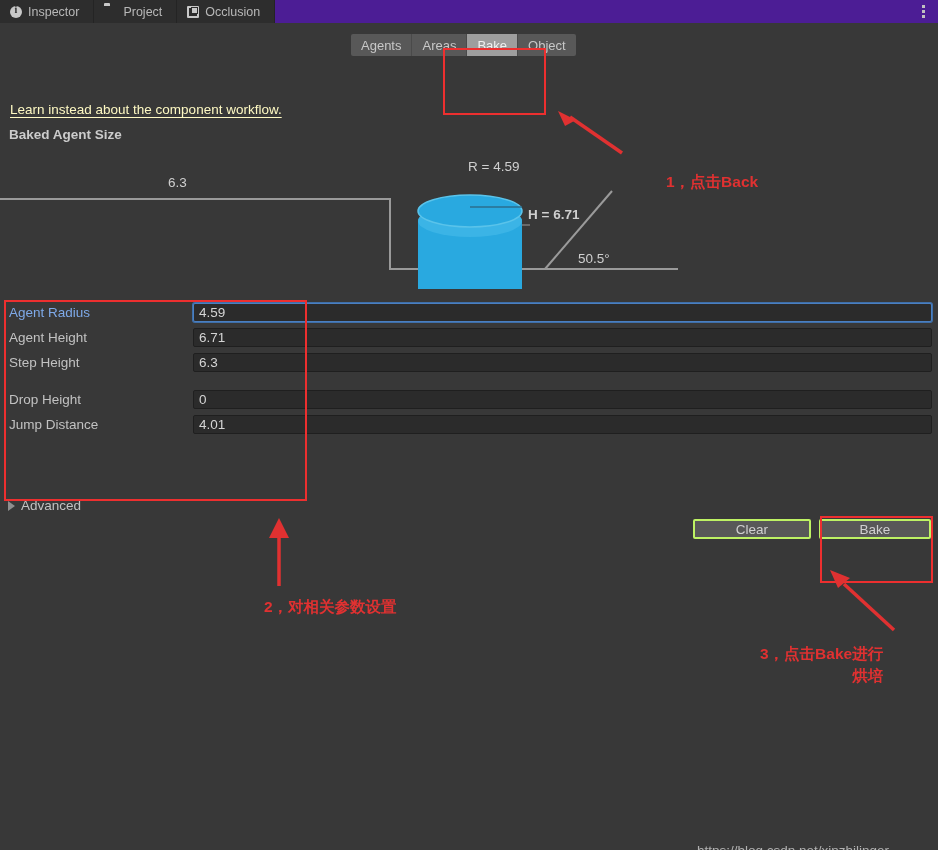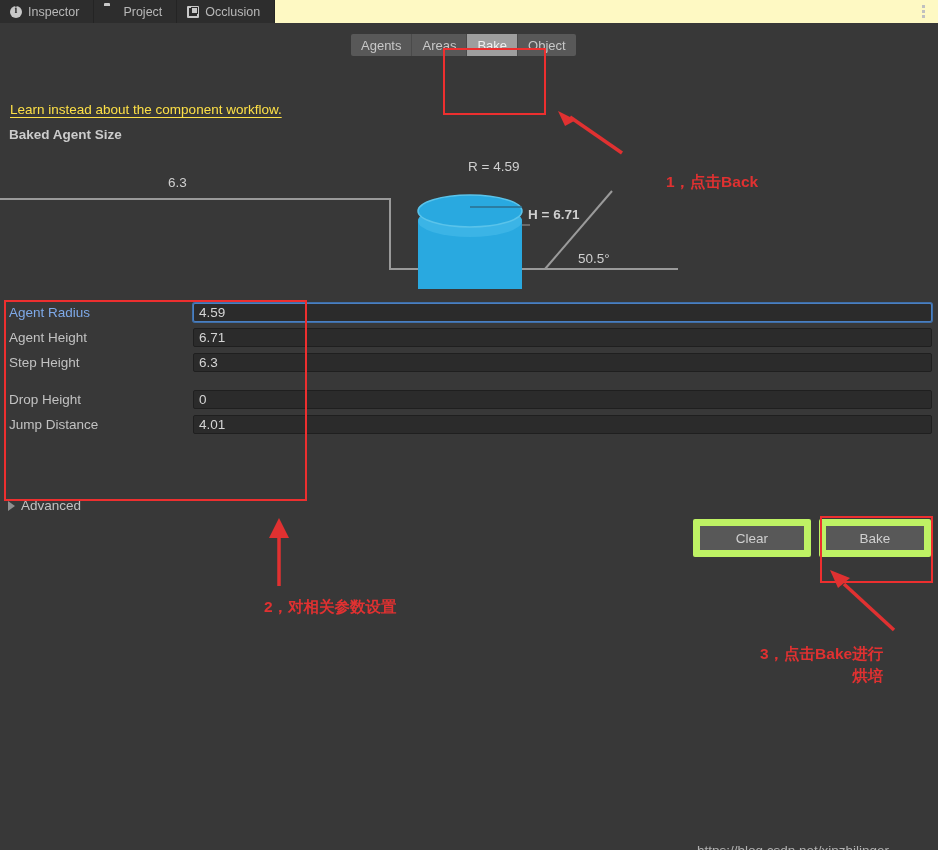--- a/index.html
+++ b/index.html
@@ -24,7 +24,7 @@
     left: 0; top: 0;
     width: 938px;
     height: 23px;
-    background: #fef9c3;
+    background: #4c1d95;
     display: flex;
     align-items: stretch;
   }

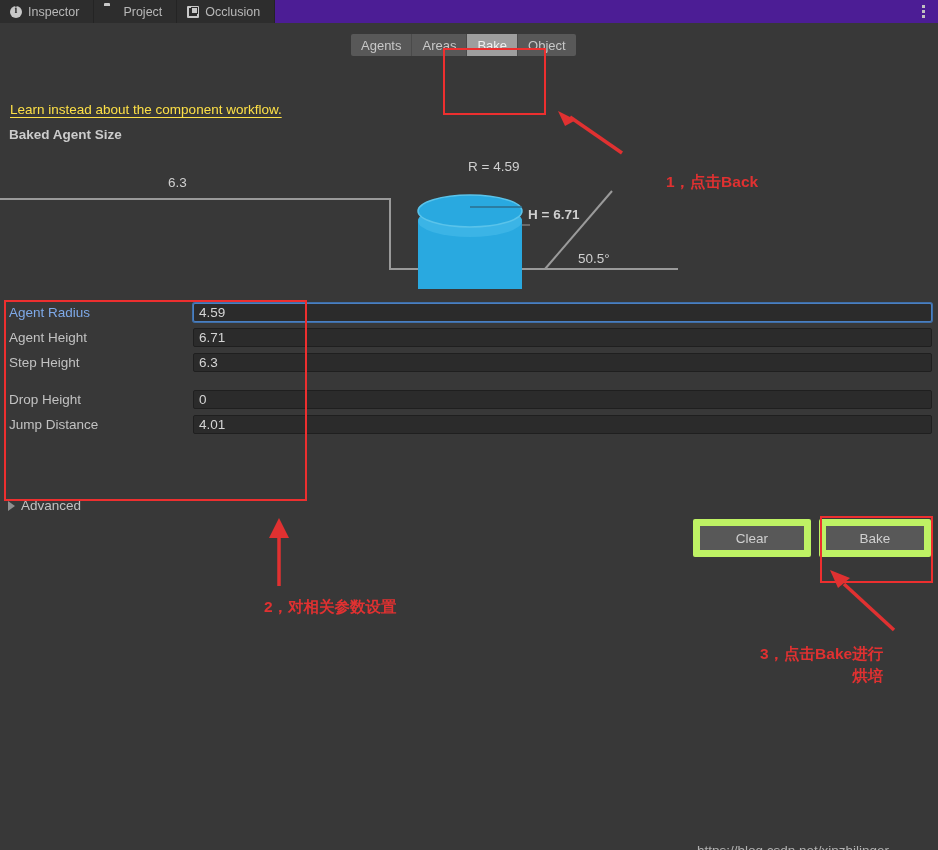--- a/index.html
+++ b/index.html
@@ -156,7 +156,7 @@
   .learn-link {
     position: absolute;
     left: 10px; top: 79px;
-    color: #fde047;
+    color: #fef9c3;
     font-size: 13.5px;
     text-decoration: underline;
     text-underline-offset: 3px;

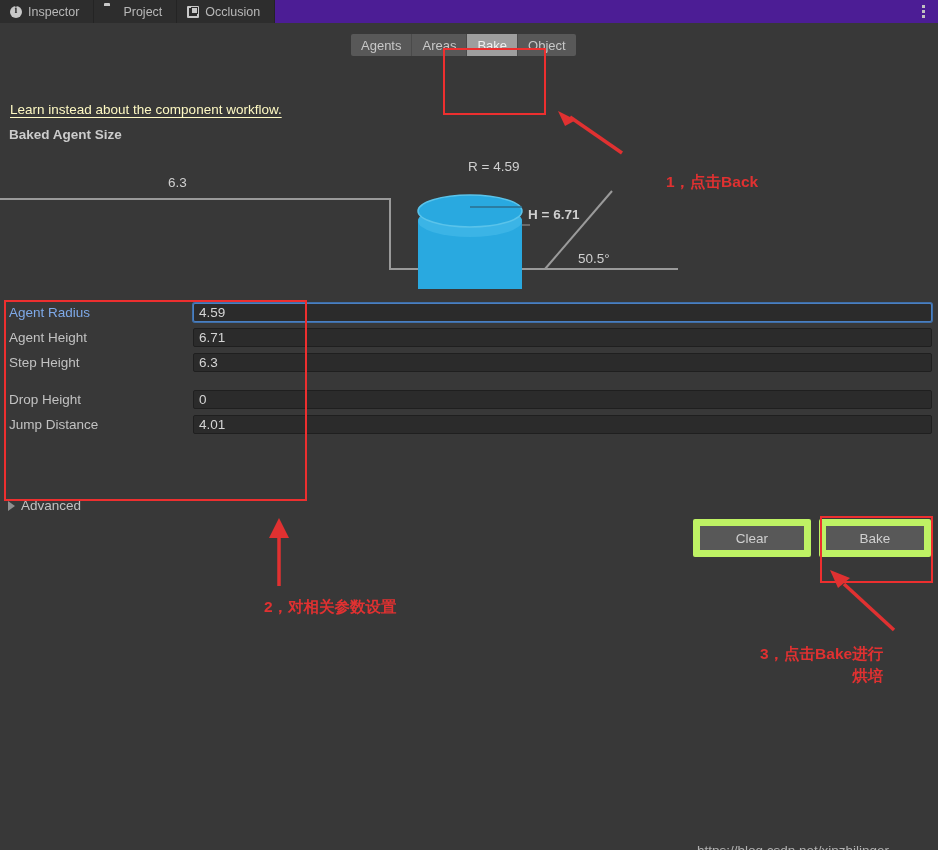--- a/index.html
+++ b/index.html
@@ -292,9 +292,9 @@
   
   .btn {
     position: absolute;
-    height: 38px;
+    height: 20px;
     background: #585858;
-    border: 7px solid #bef264;
+    border: 2px solid #bef264;
     border-radius: 2px;
     box-sizing: border-box;
     color: #d0d0d0;

